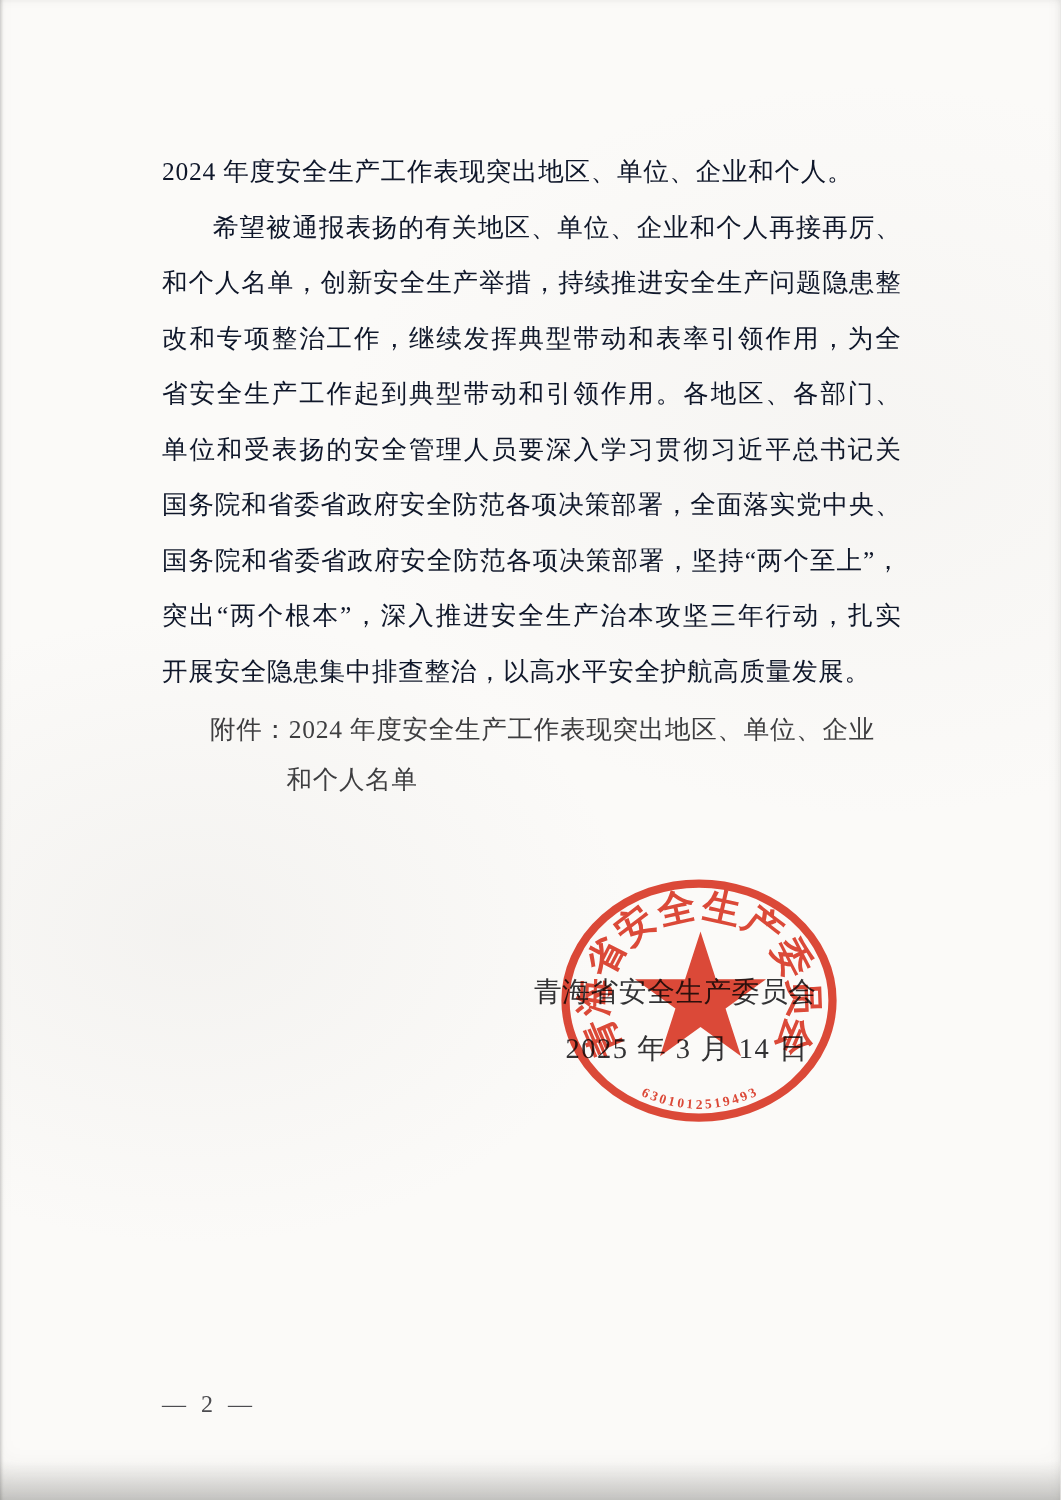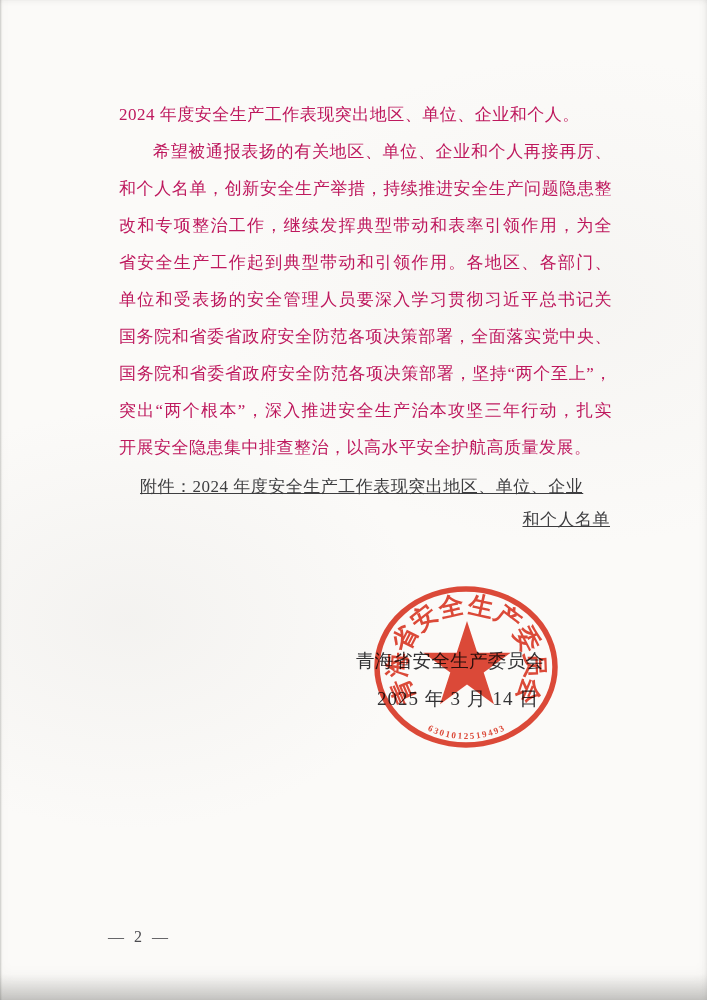--- a/index.html
+++ b/index.html
@@ -36,11 +36,11 @@
 
   .body-text {
     position: absolute;
-    left: 119px; top: 96px;
+    left: 108px; top: 96px;
     width: 493px;
     font-size: 17px;
     line-height: 37px;
-    color: #be185d;
+    color: #0f172a;
     letter-spacing: 0.5px;
   }
   .line { white-space: nowrap; }

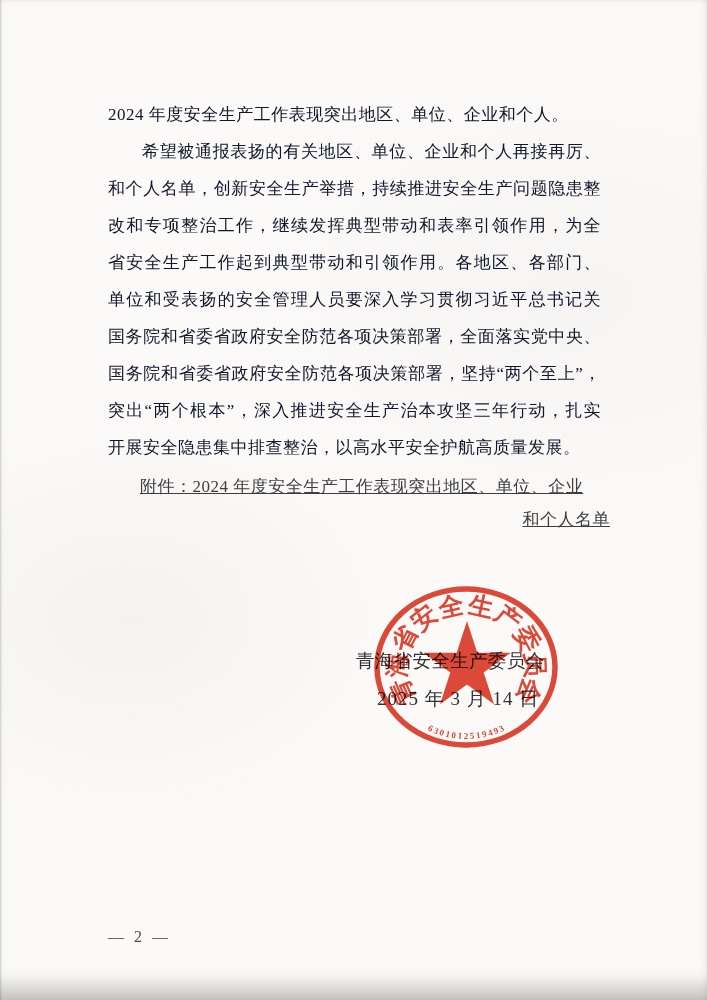--- a/index.html
+++ b/index.html
@@ -60,7 +60,6 @@
     line-height: 33px;
     color: #3e3e40;
     letter-spacing: 0.5px;
-    text-decoration: underline;
   }
   .attachment .cont { padding-left: 51px; text-align: right; }
 

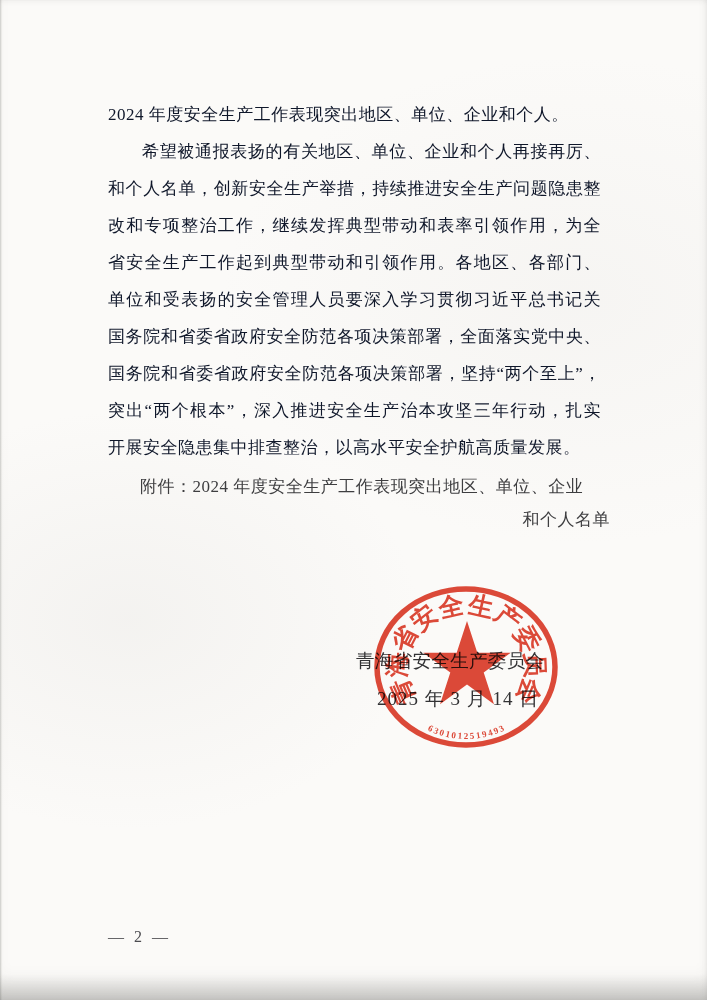--- a/index.html
+++ b/index.html
@@ -61,7 +61,7 @@
     color: #3e3e40;
     letter-spacing: 0.5px;
   }
-  .attachment .cont { padding-left: 51px; text-align: right; }
+  .attachment .cont { padding-left: 51px; }
 
   .signature {
     position: absolute;

